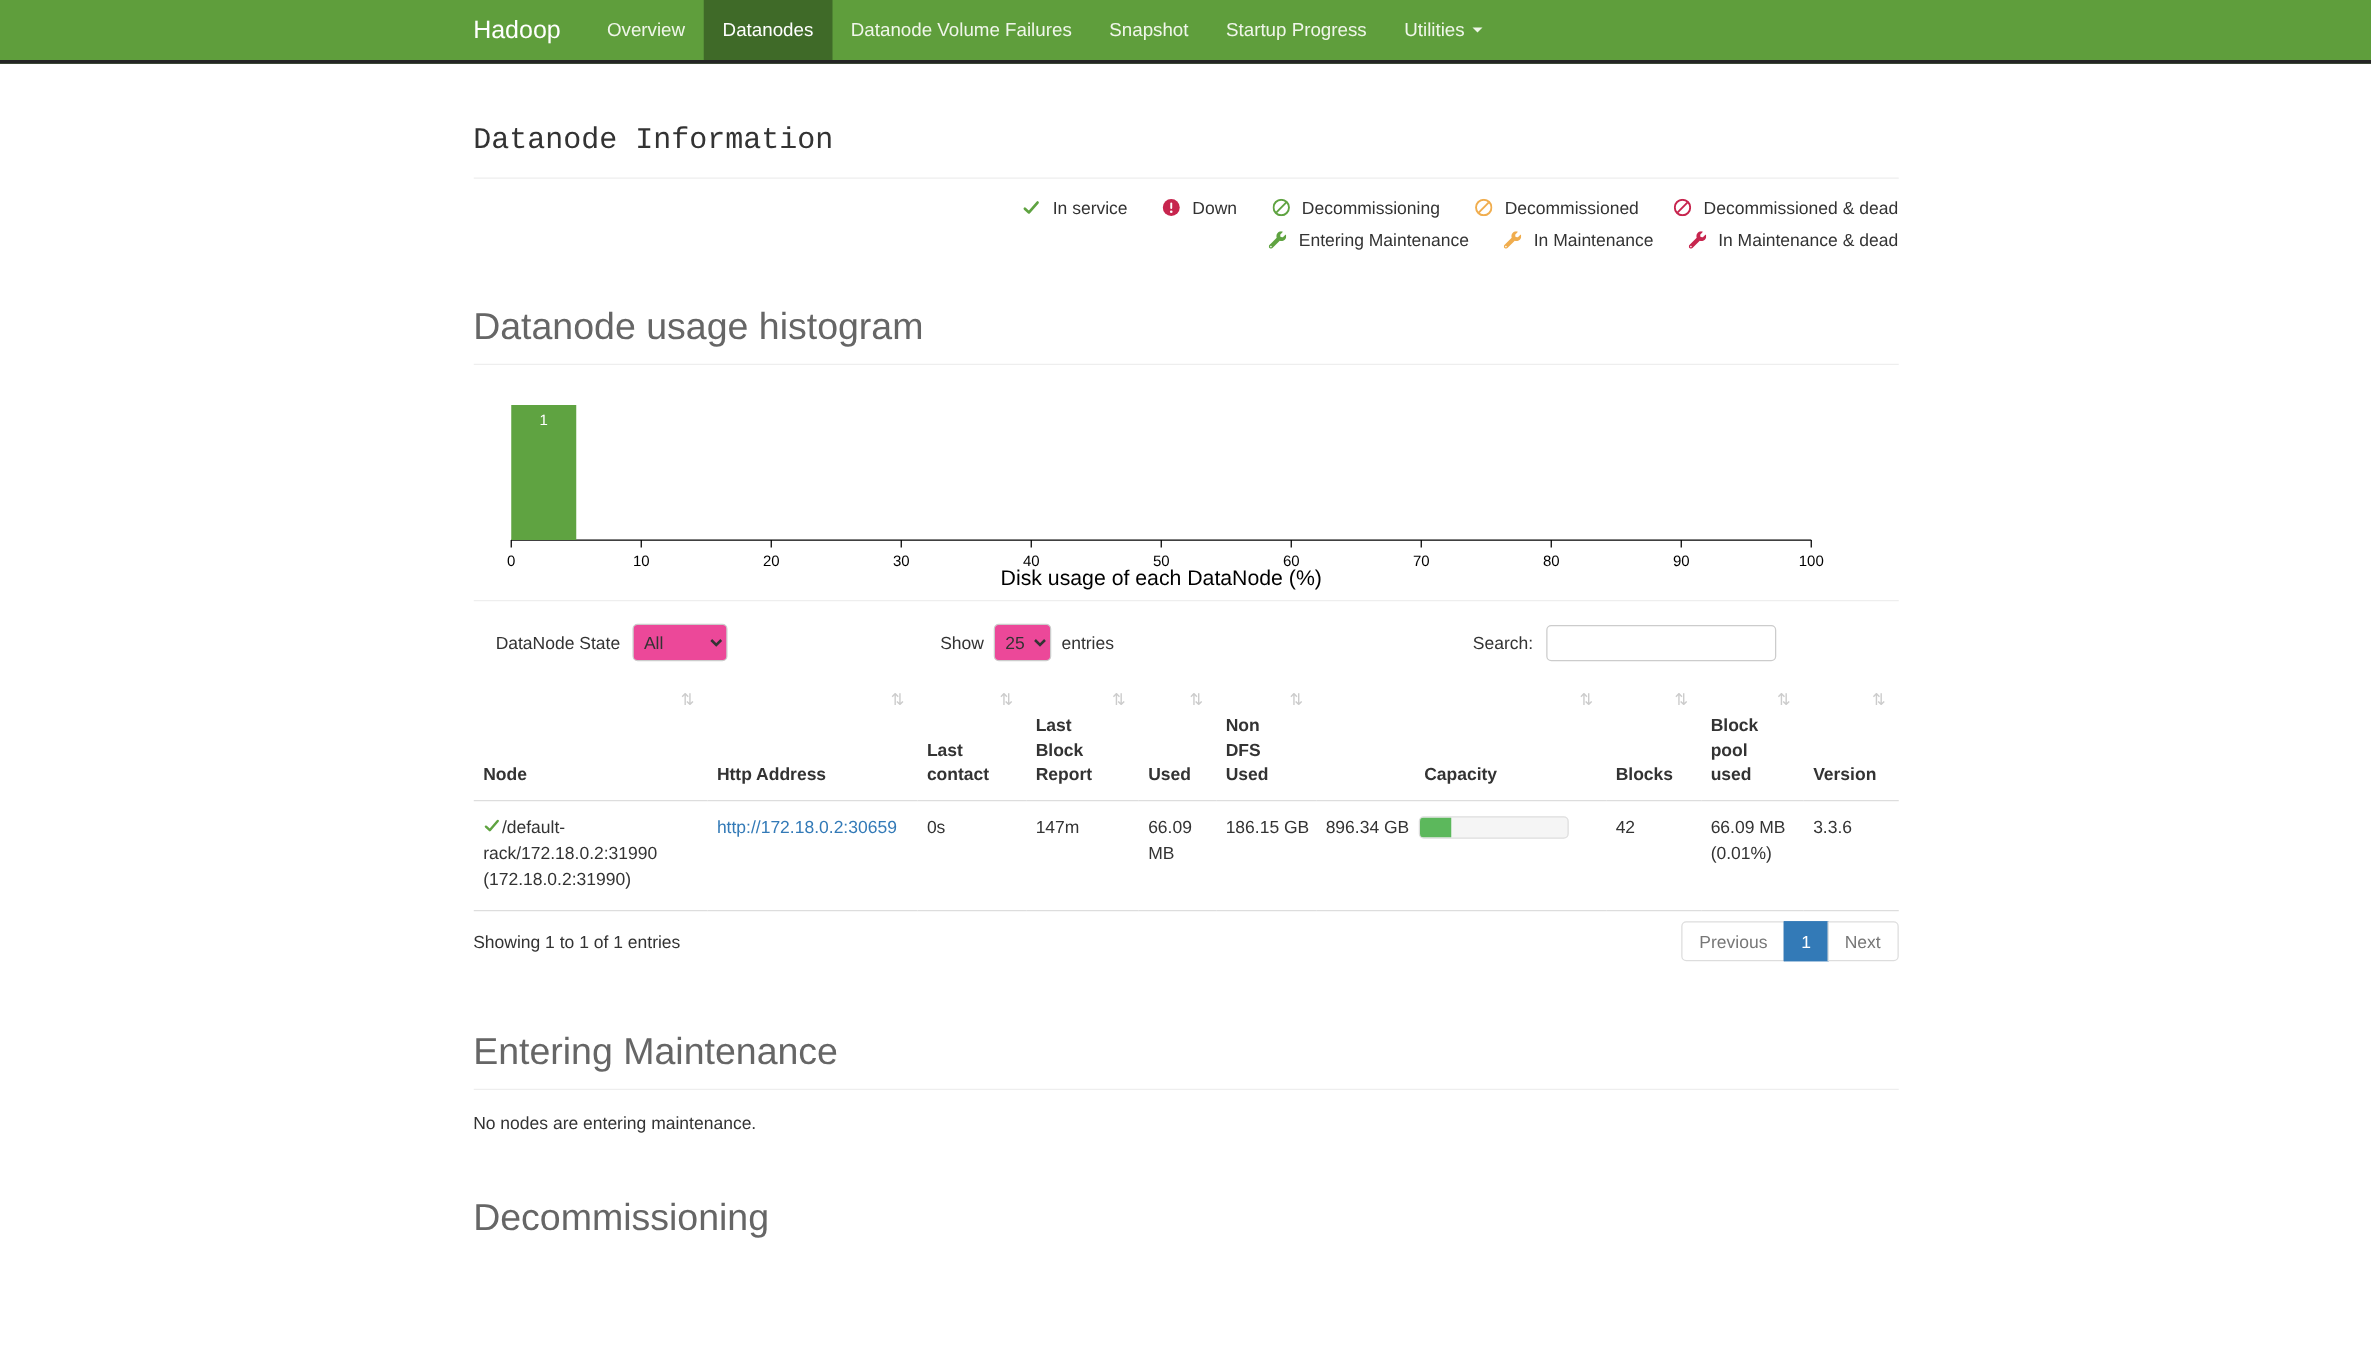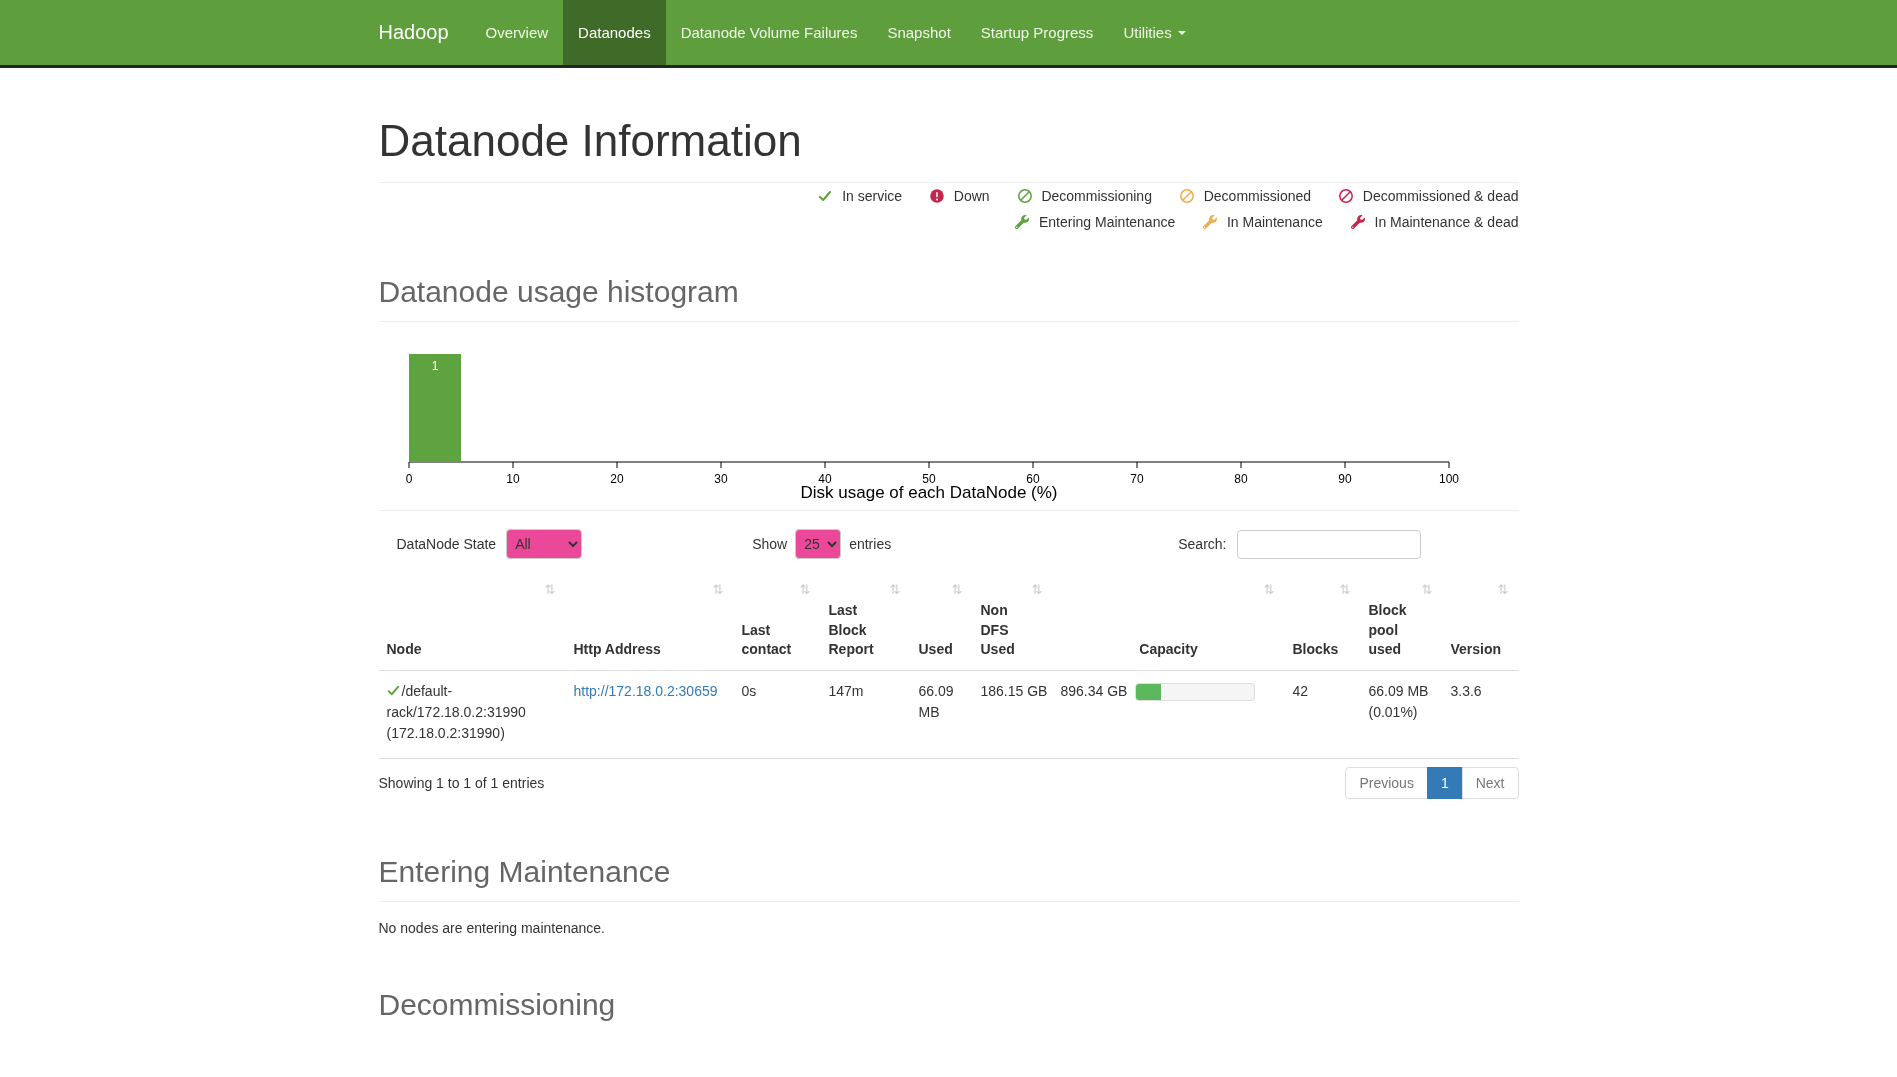--- a/index.html
+++ b/index.html
@@ -11,7 +11,7 @@
     font-size:14px;
   }
   
-  .navbar { height:68px; background:#5f9e3c; border-bottom:3px solid #252525; }
+  .navbar { height:51px; background:#5f9e3c; border-bottom:3px solid #252525; }
   .nav-inner { width:1140px; margin:0 auto; height:100%; display:flex; align-items:stretch; }
   .brand { display:flex; align-items:center; color:#fff; font-size:20px; padding-right:22px; cursor:pointer; text-decoration:none; }
   ul.nav { display:flex; list-style:none; margin:0; padding:0;justify-content:center; }

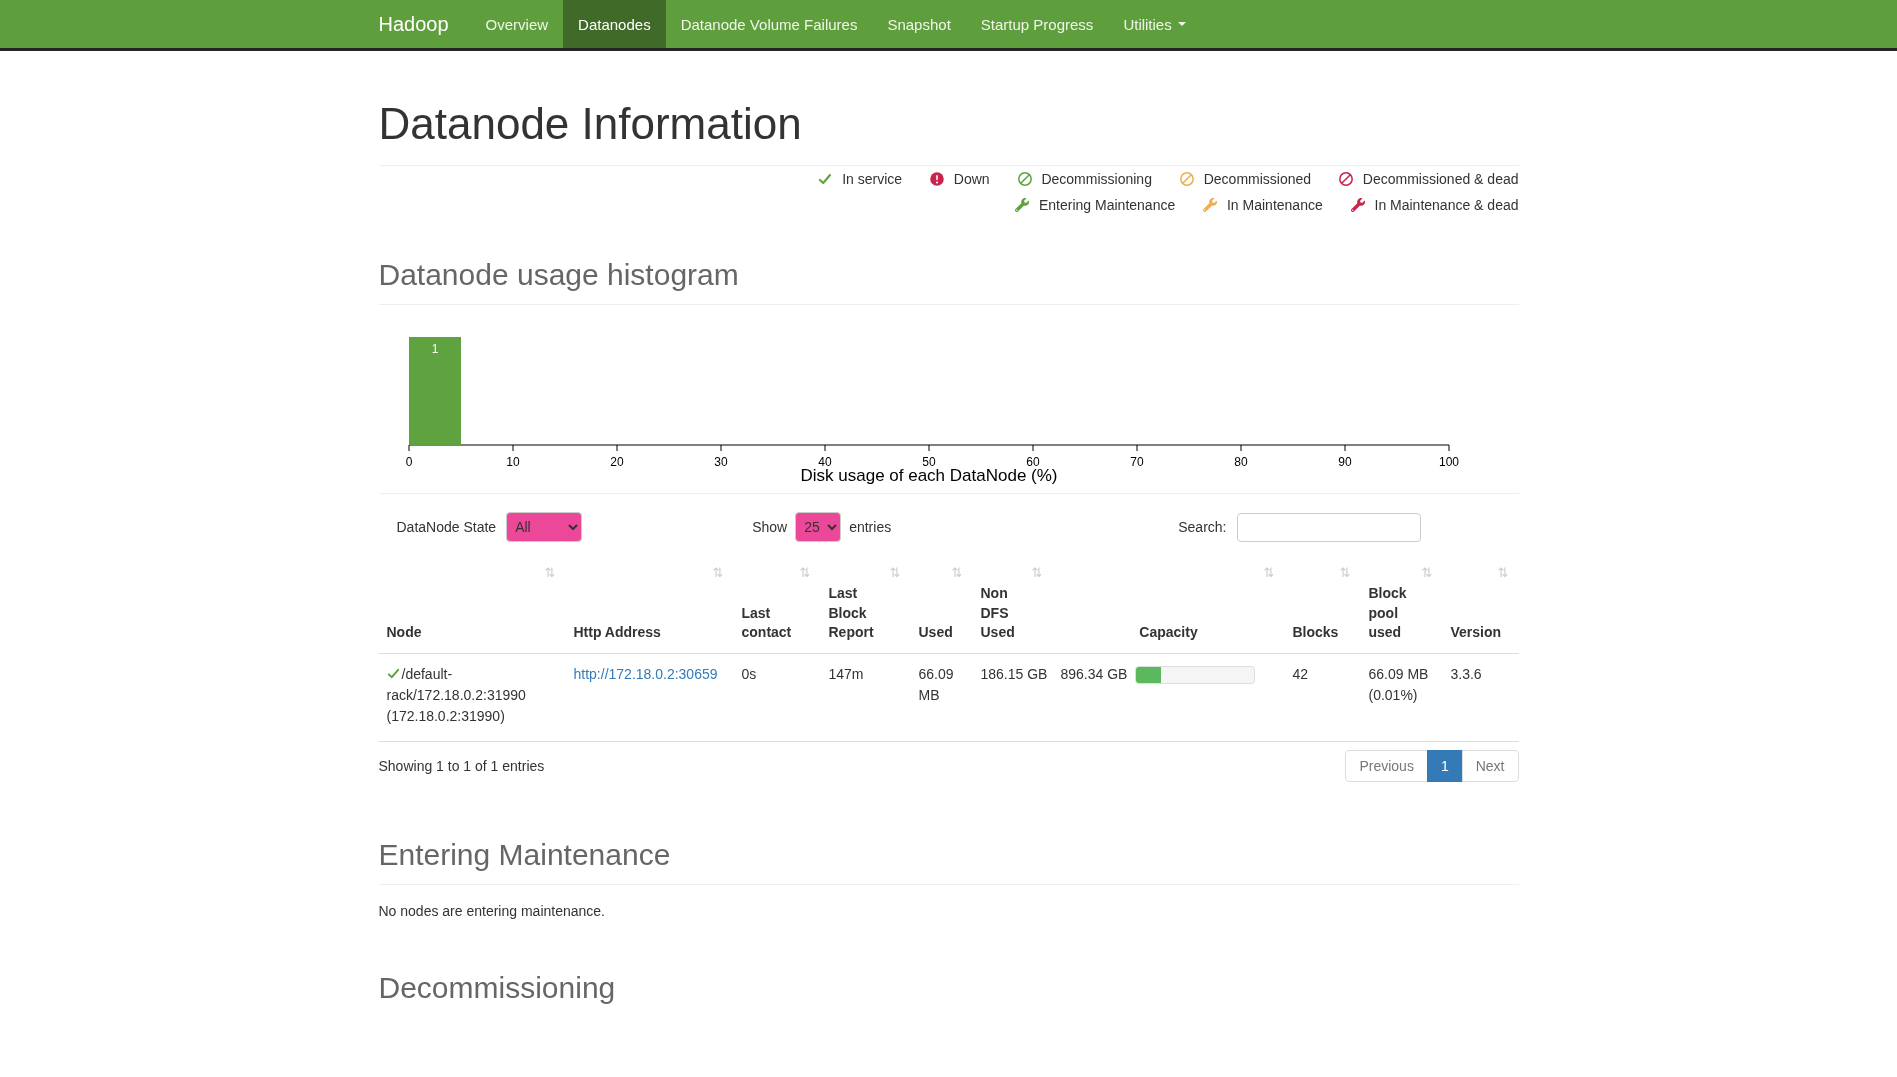--- a/index.html
+++ b/index.html
@@ -21,7 +21,7 @@
     border-top:4px solid currentColor; border-left:4px solid transparent; border-right:4px solid transparent; }
   
   .container { width:1140px; margin:0 auto; }
-  h1.page-title { font-size:44px; font-weight:400; color:#333; margin:48px 0 16px; }
+  h1.page-title { font-size:24px; font-weight:400; color:#333; margin:48px 0 16px;font-family:Liberation Mono, monospace; }
   hr.divider { border:0; border-top:1px solid #eee; margin:0; }
   .section-h { font-size:30px; font-weight:400; color:#666; margin:40px 0 12px; }
   

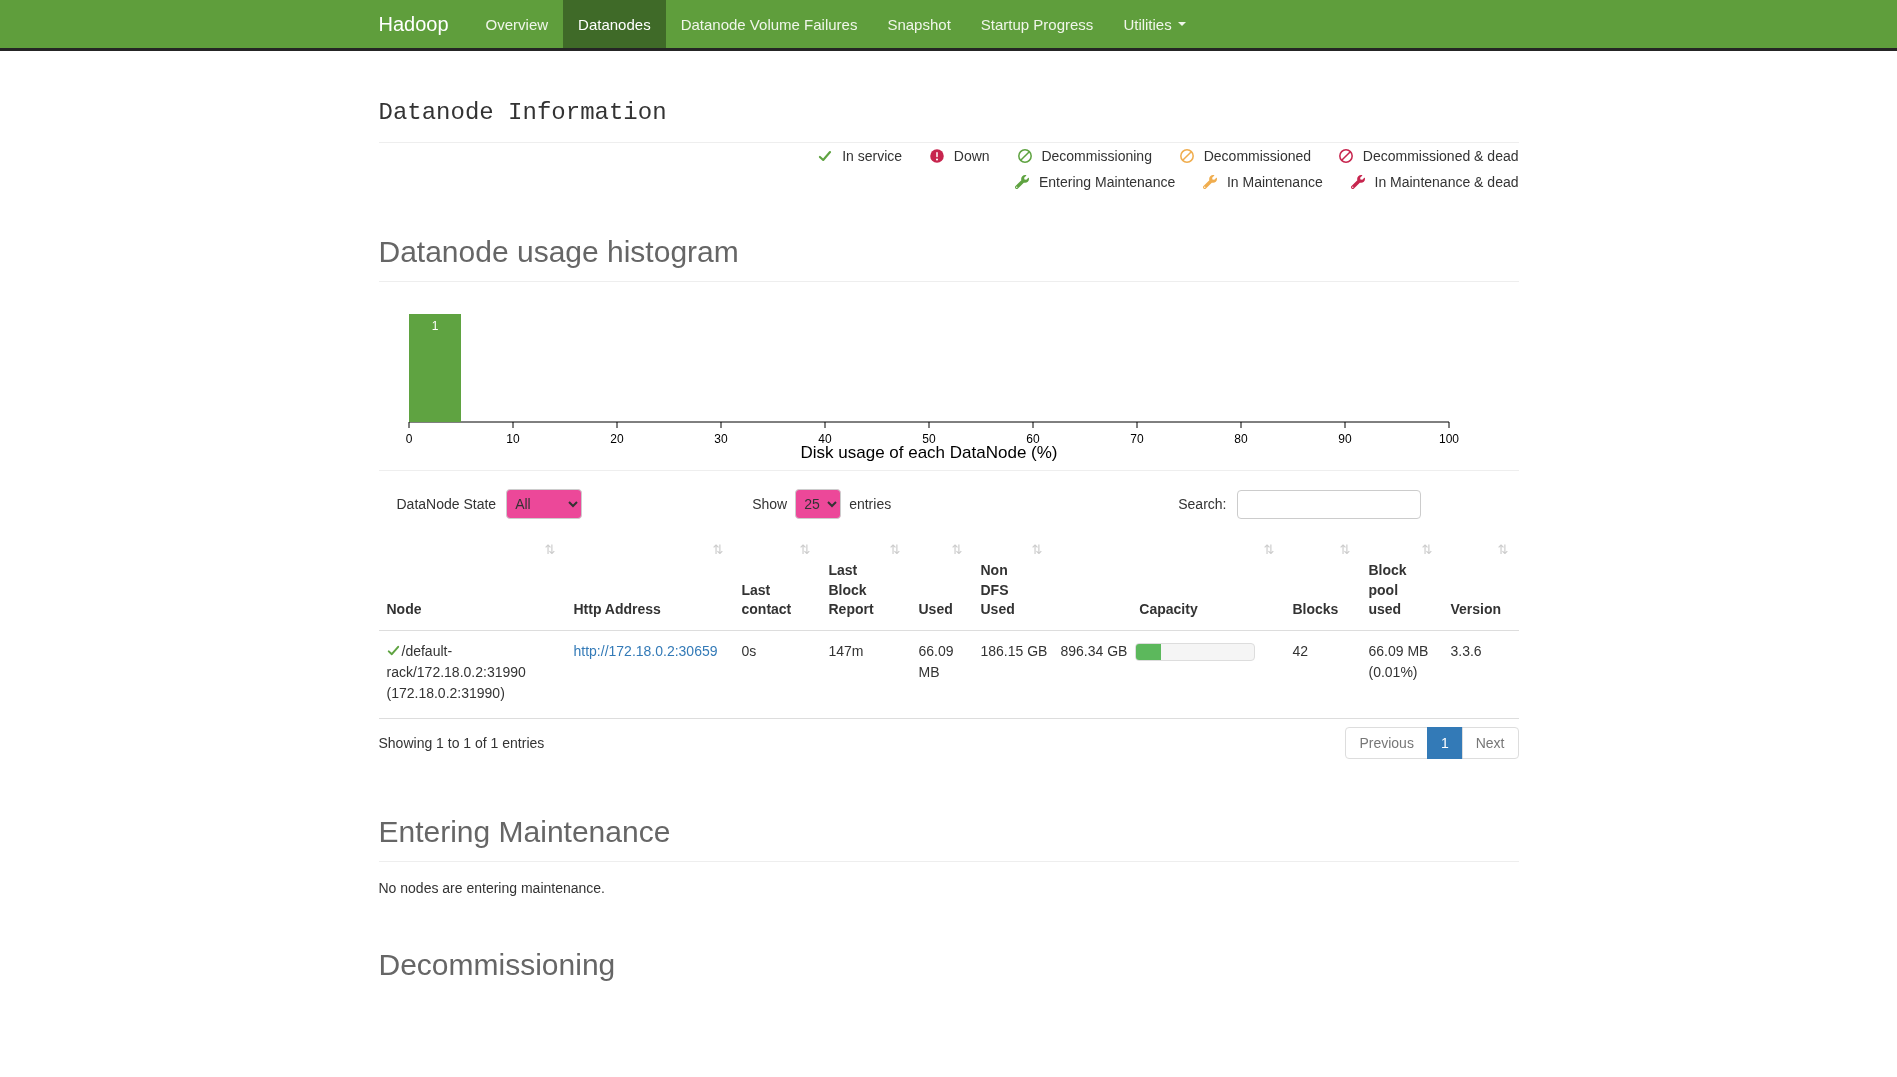--- a/index.html
+++ b/index.html
@@ -25,7 +25,7 @@
   hr.divider { border:0; border-top:1px solid #eee; margin:0; }
   .section-h { font-size:30px; font-weight:400; color:#666; margin:40px 0 12px; }
   
-  .legend { text-align:right; font-size:14px; line-height:26px; color:#333; }
+  .legend { text-align:right; font-size:14px; line-height:26px; margin-top:10px; color:#333; }
   .legend-item { margin-left:24px; white-space:nowrap; }
   .licon { width:14px; height:14px; vertical-align:-2px; margin-right:6px; }
   

